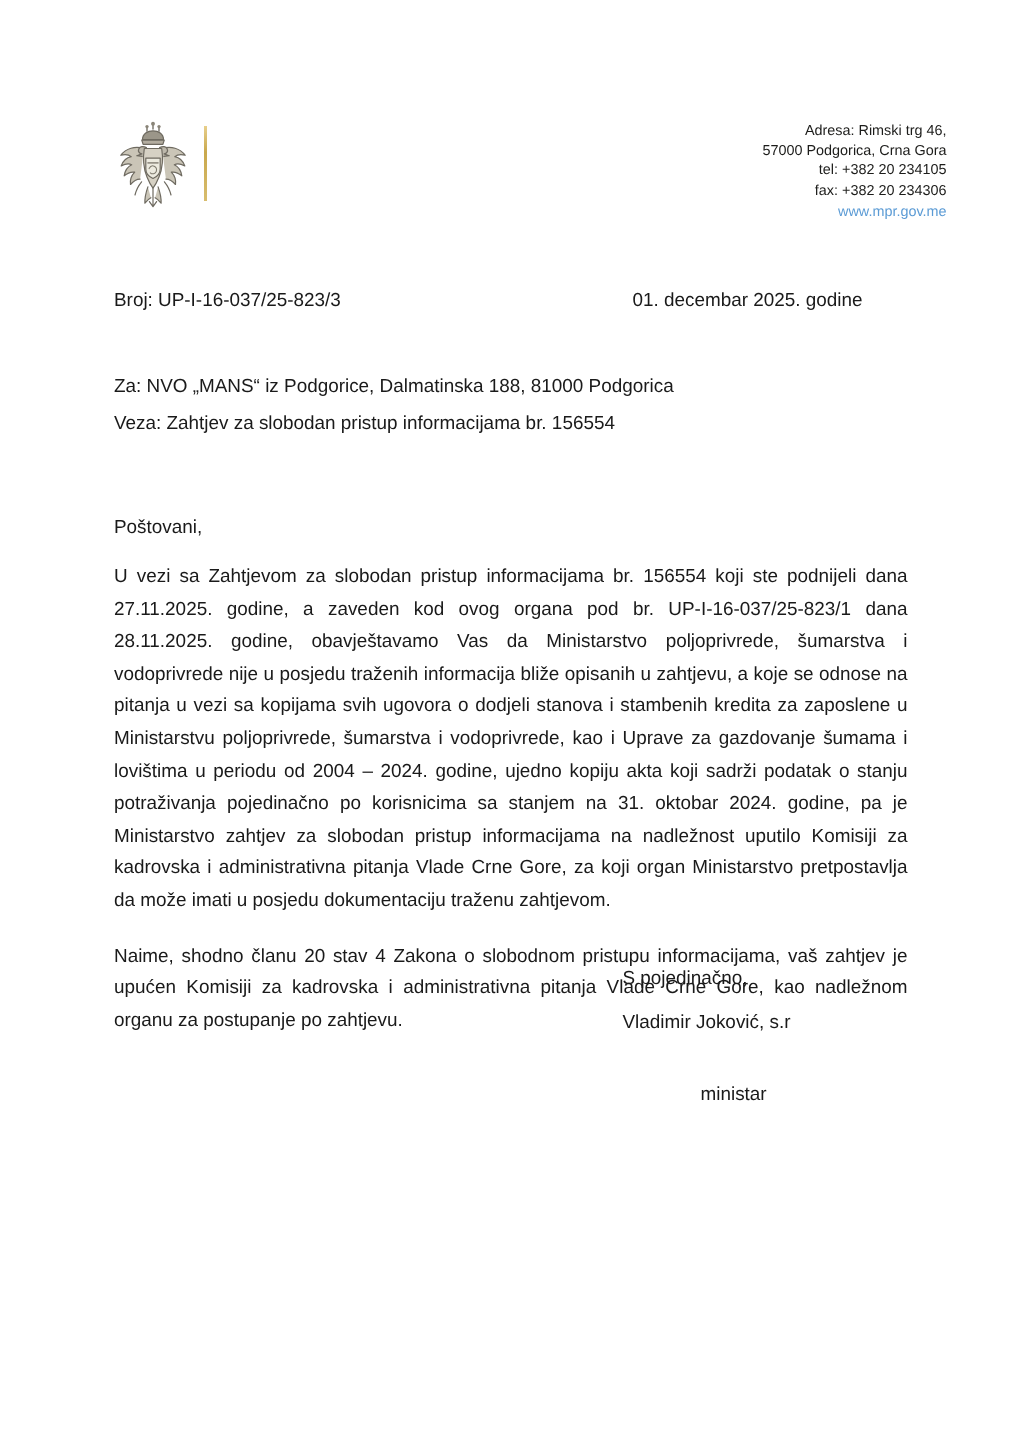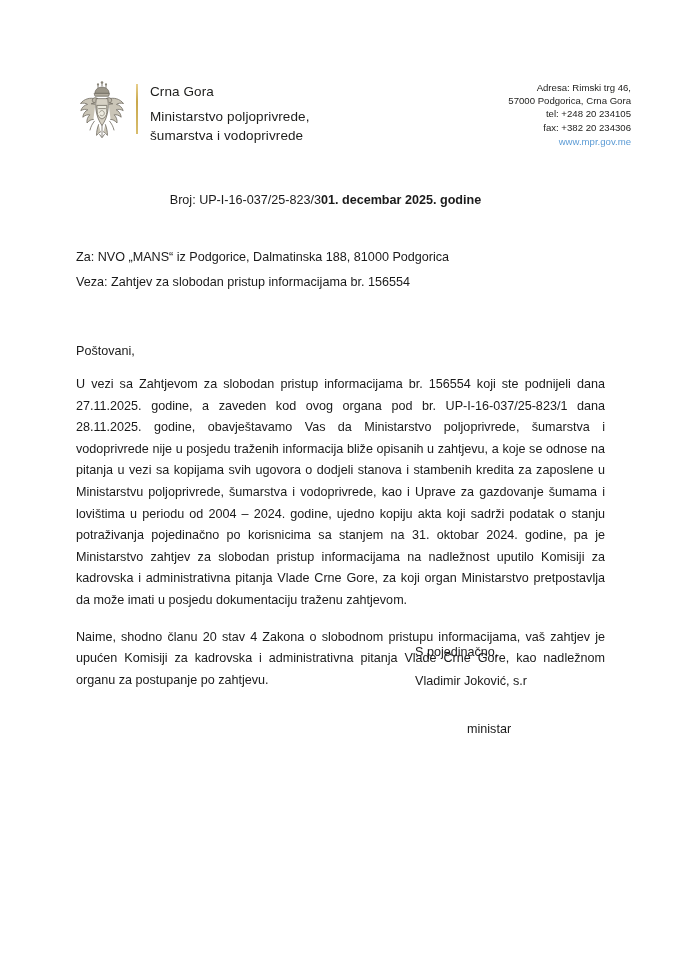--- a/index.html
+++ b/index.html
@@ -191,13 +191,6 @@
 
       <span class="lh-divider"></span>
 
-      <div class="lh-titles">
-        <div class="lh-country">Crna Gora</div>
-        <div class="lh-ministry">
-          <div>Ministarstvo poljoprivrede,</div>
-          <div>šumarstva i vodoprivrede</div>
-        </div>
-      </div>
     </div>
 
     <div class="lh-address">

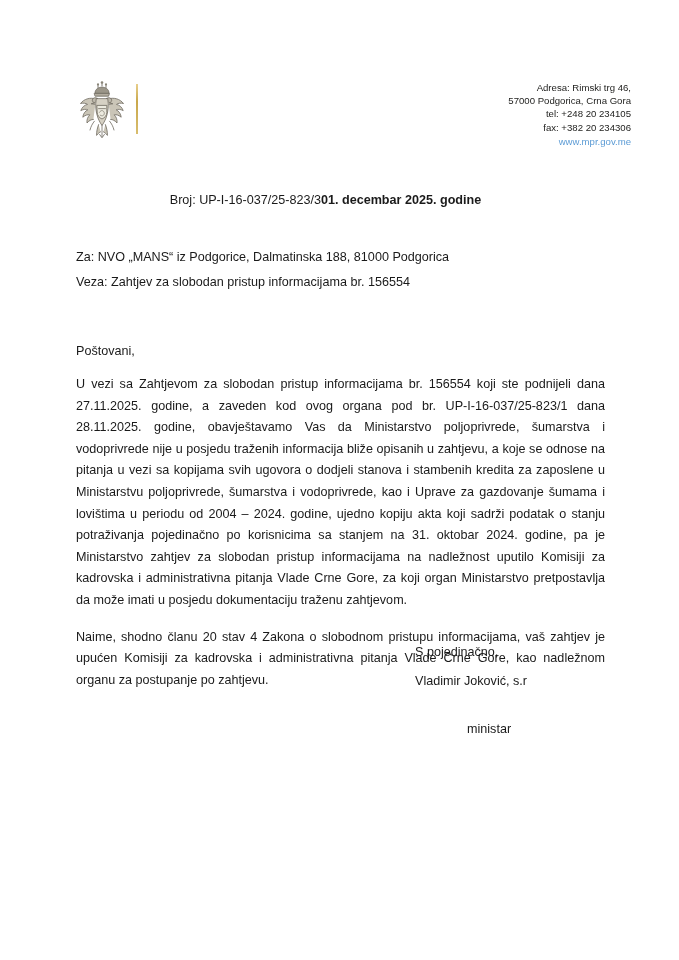--- a/index.html
+++ b/index.html
@@ -196,7 +196,7 @@
     <div class="lh-address">
       <div>Adresa: Rimski trg 46,</div>
       <div>57000 Podgorica, Crna Gora</div>
-      <div>tel: +248 20 234105</div>
+      <div>tel: +382 20 234105</div>
       <div>fax: +382 20 234306</div>
       <div class="www">www.mpr.gov.me</div>
     </div>

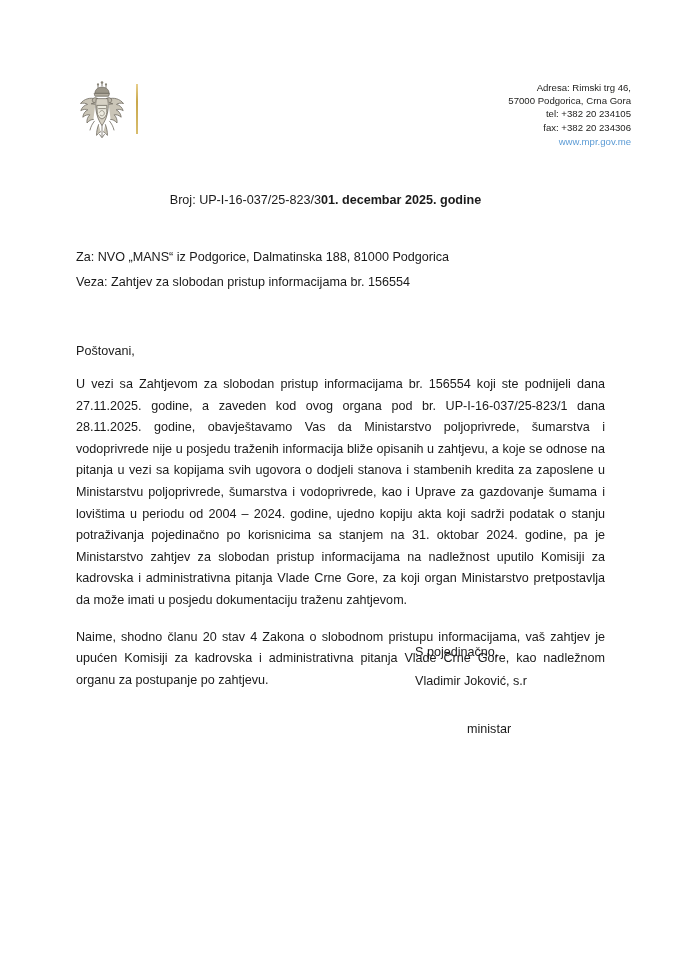--- a/index.html
+++ b/index.html
@@ -92,7 +92,7 @@
     right: 76px;
     top: 192px;
     display: flex;
-    justify-content: center;
+    justify-content: space-between;
     font-size: 12.6px;
     line-height: 17px;
     color: #1a1a1a;

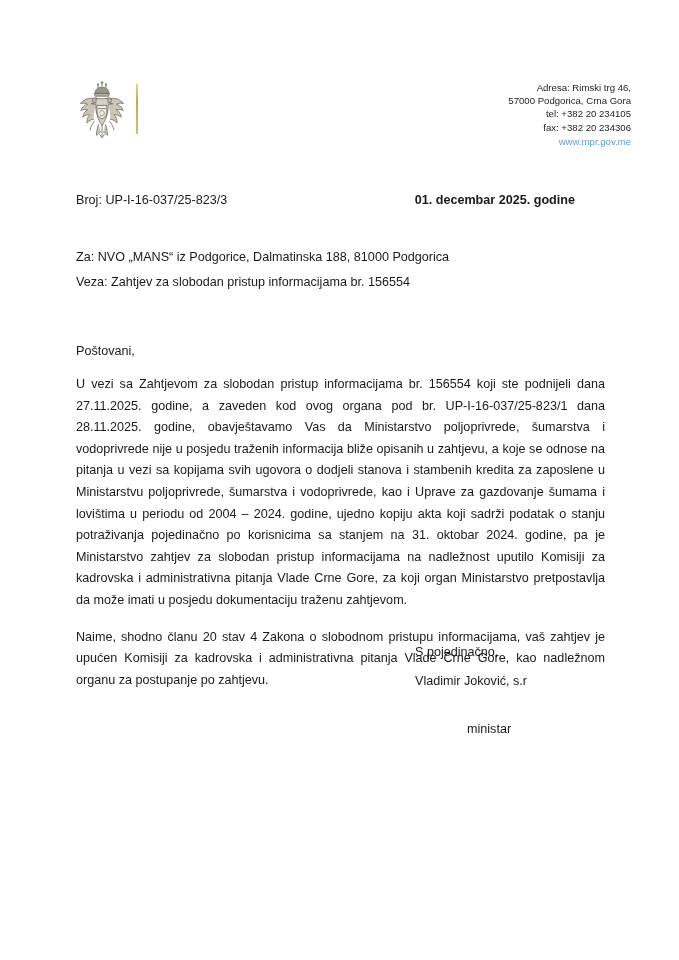--- a/index.html
+++ b/index.html
@@ -97,7 +97,7 @@
     line-height: 17px;
     color: #1a1a1a;
   }
-  .ref-date { padding-right: 28px; font-weight: bold; }
+  .ref-date { padding-right: 28px; }
 
   
   .addr-block {

